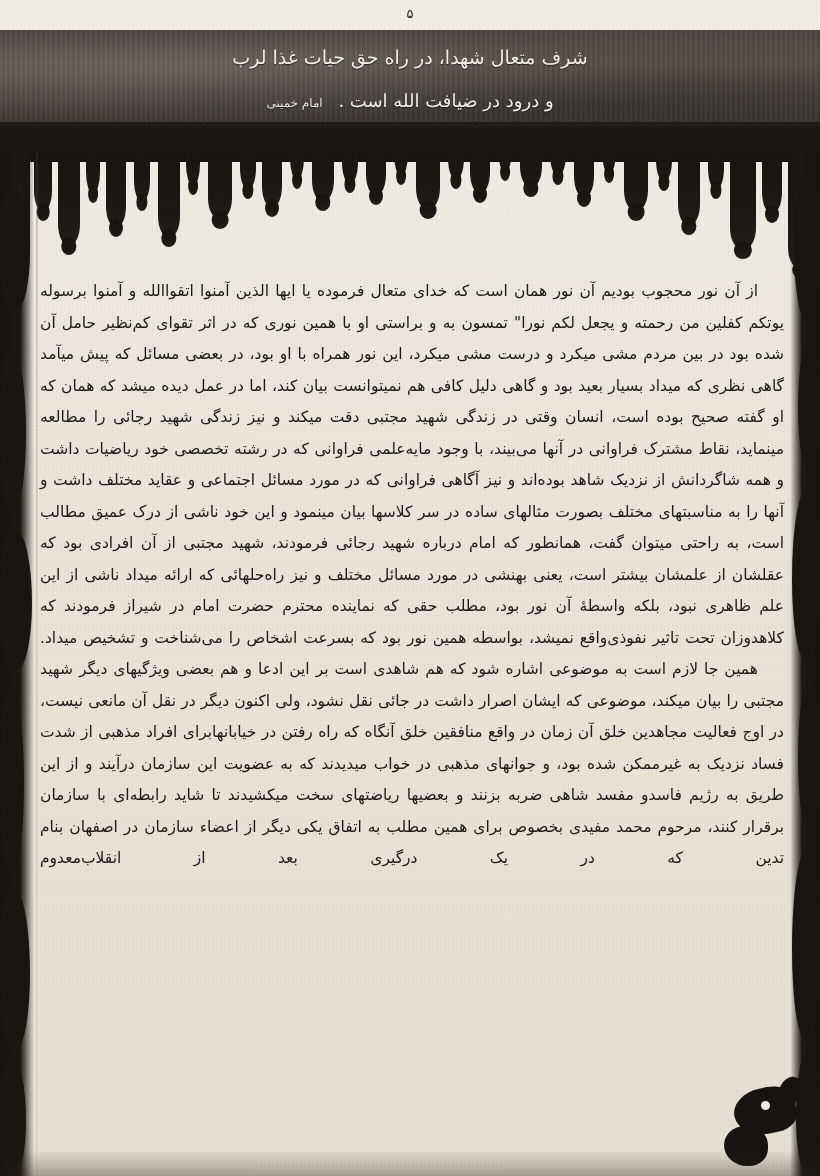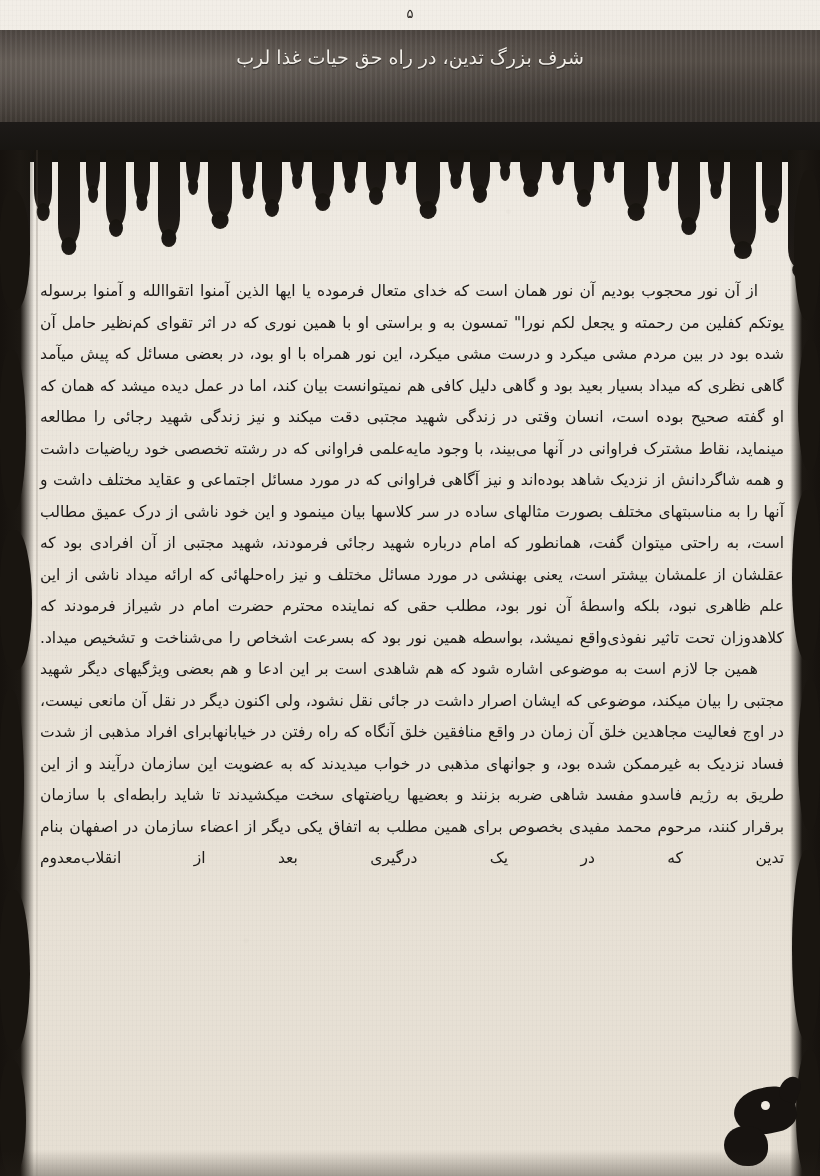--- a/index.html
+++ b/index.html
@@ -257,7 +257,7 @@
   <div class="page-number">۵</div>
 
   <div class="header-band">
-    <div class="header-line header-line-1">شرف بزرگ تدین، در راه حق حیات غذا لرب</div>
+    <div class="header-line header-line-1">شرف متعال شهدا، در راه حق حیات غذا لرب</div>
   </div>
 
   <div class="drip-band"></div>

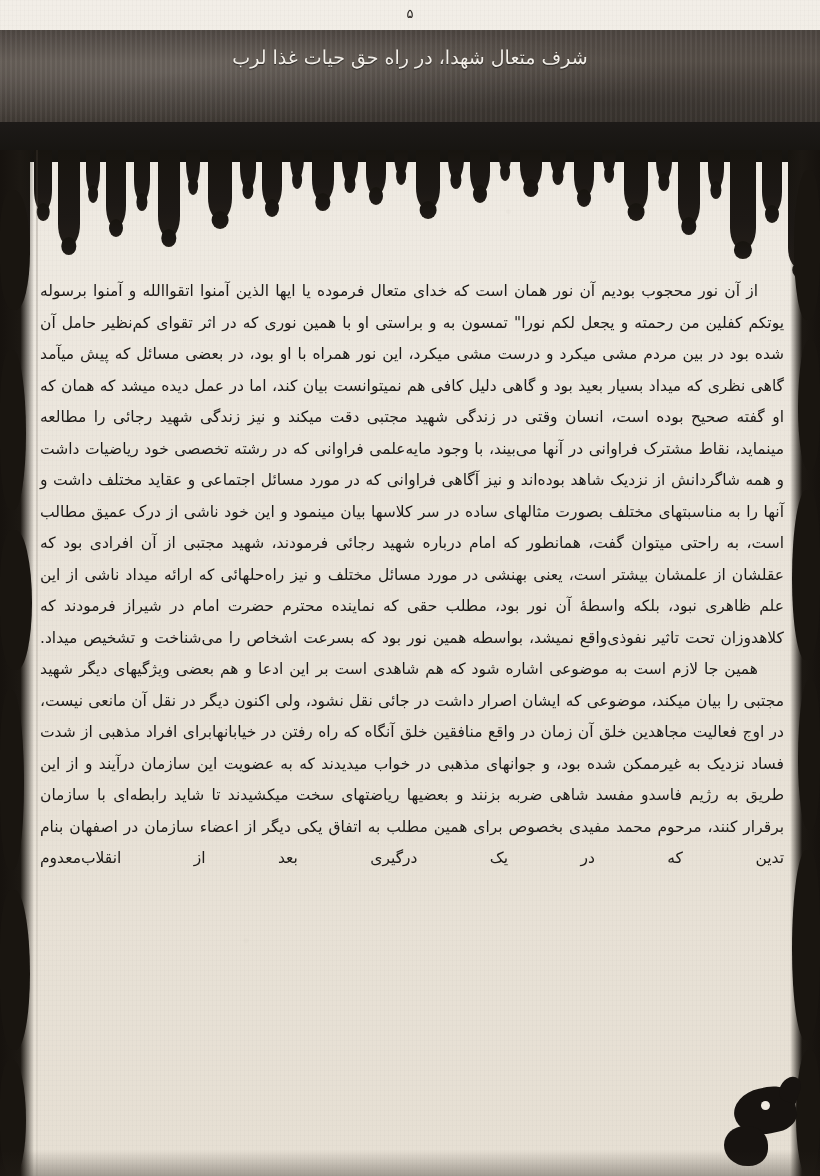--- a/index.html
+++ b/index.html
@@ -258,6 +258,10 @@
 
   <div class="header-band">
     <div class="header-line header-line-1">شرف متعال شهدا، در راه حق حیات غذا لرب</div>
+    <div class="header-line header-line-2">
+      <span>و درود در ضیافت الله است .</span>
+      <span class="header-attrib">امام خمینی</span>
+    </div>
   </div>
 
   <div class="drip-band"></div>

